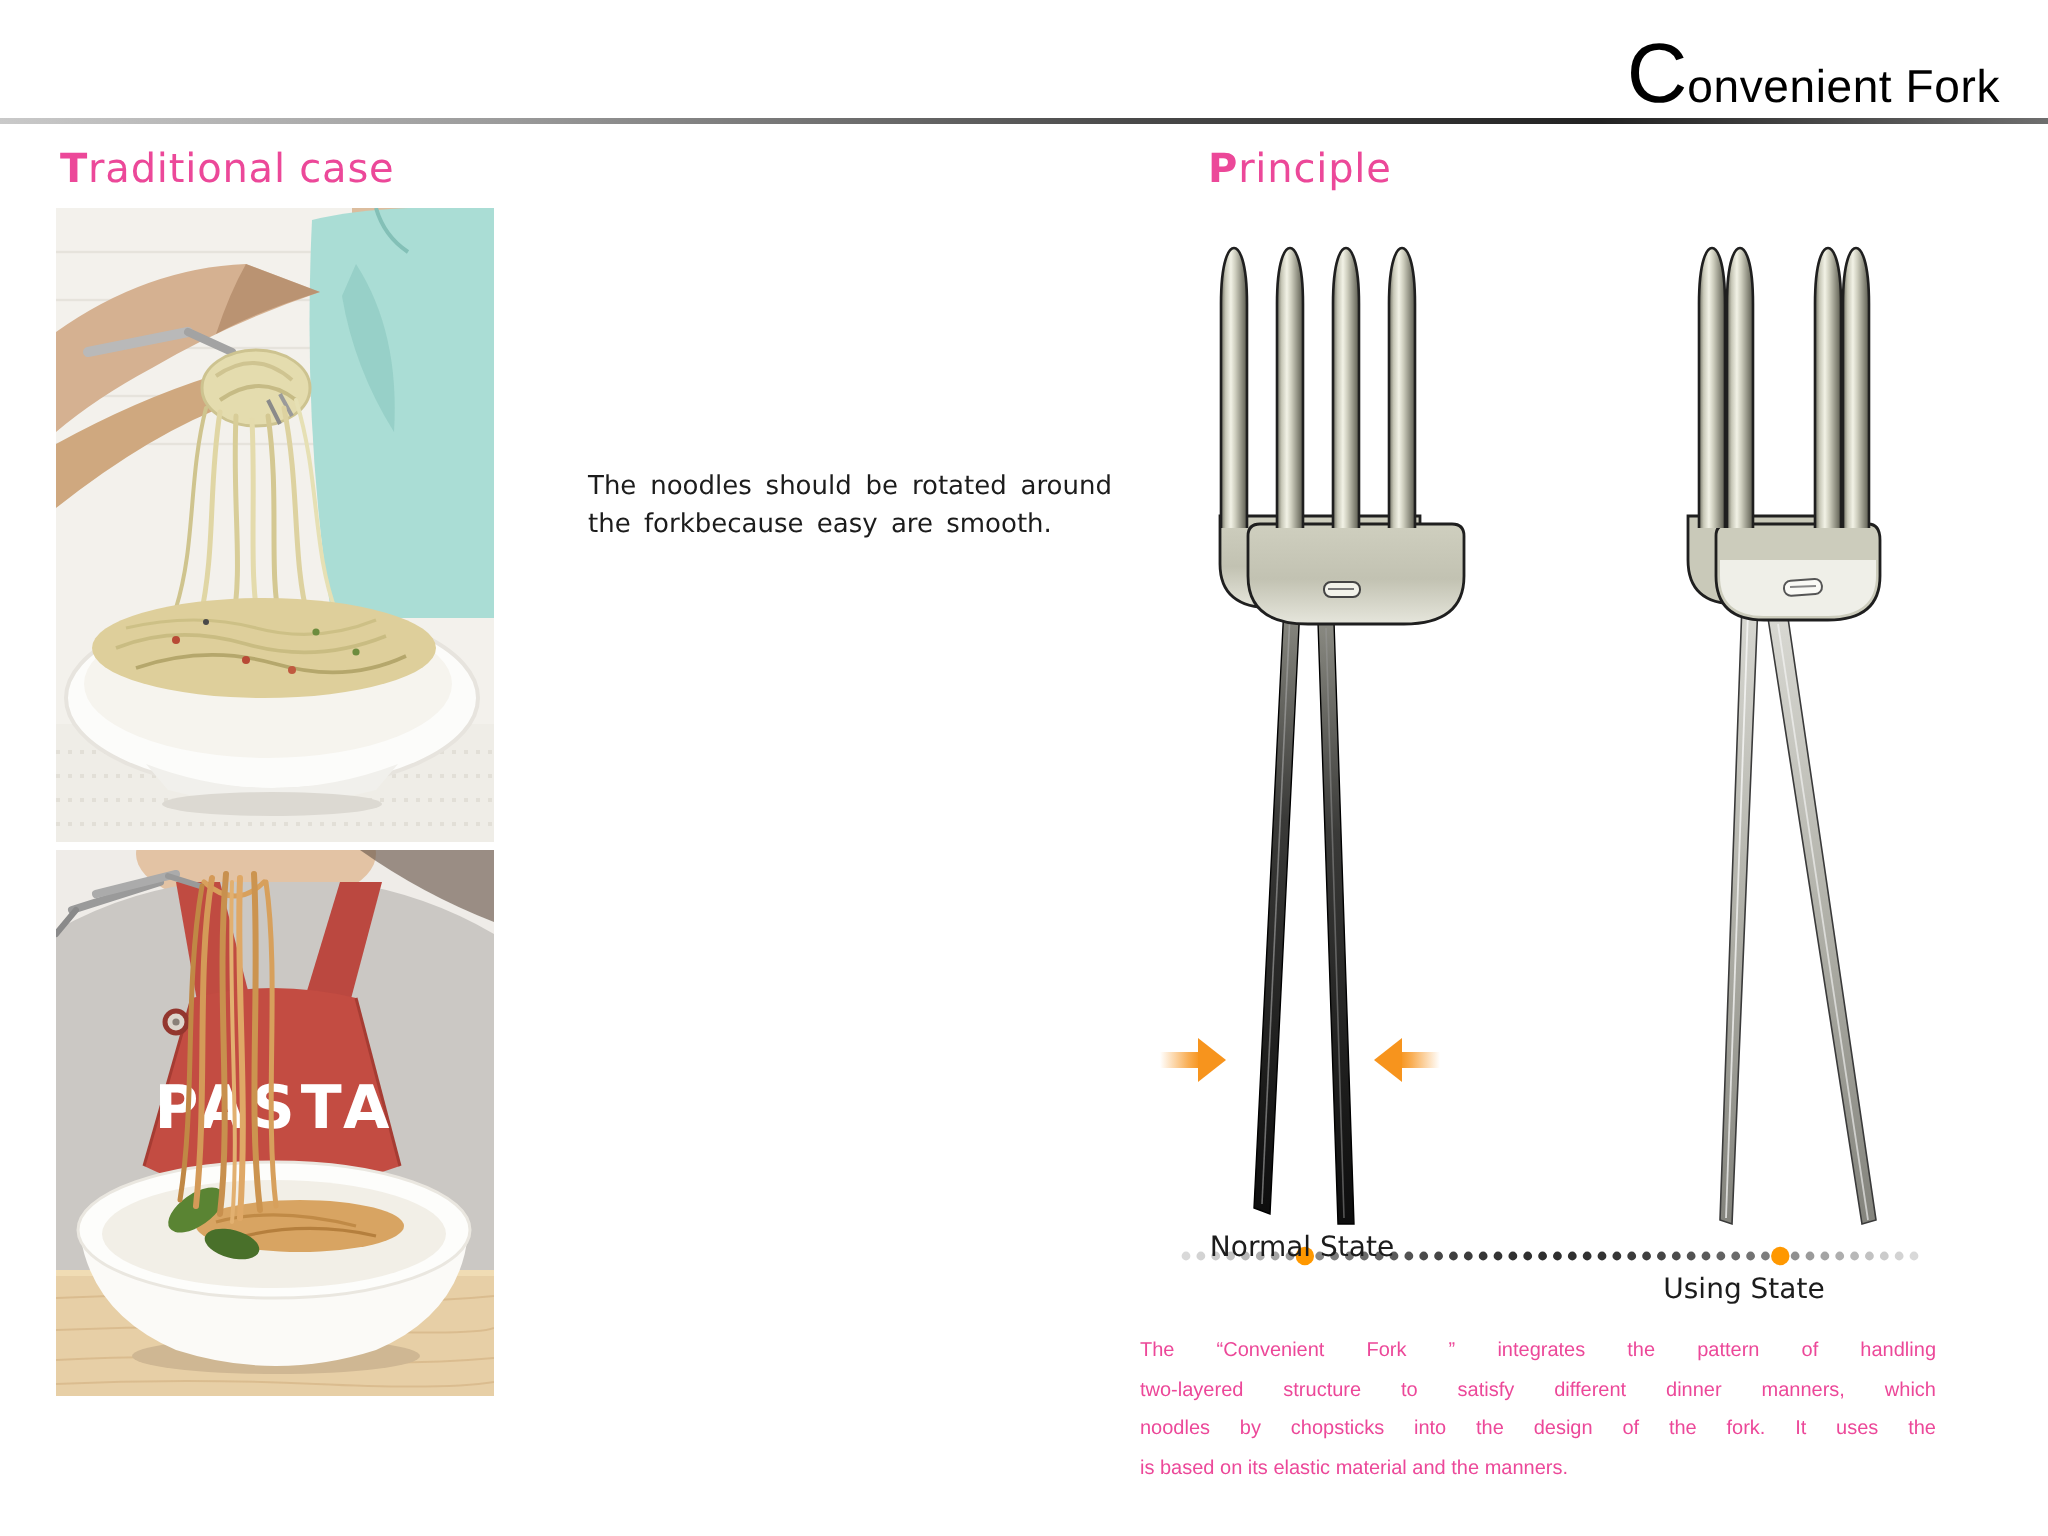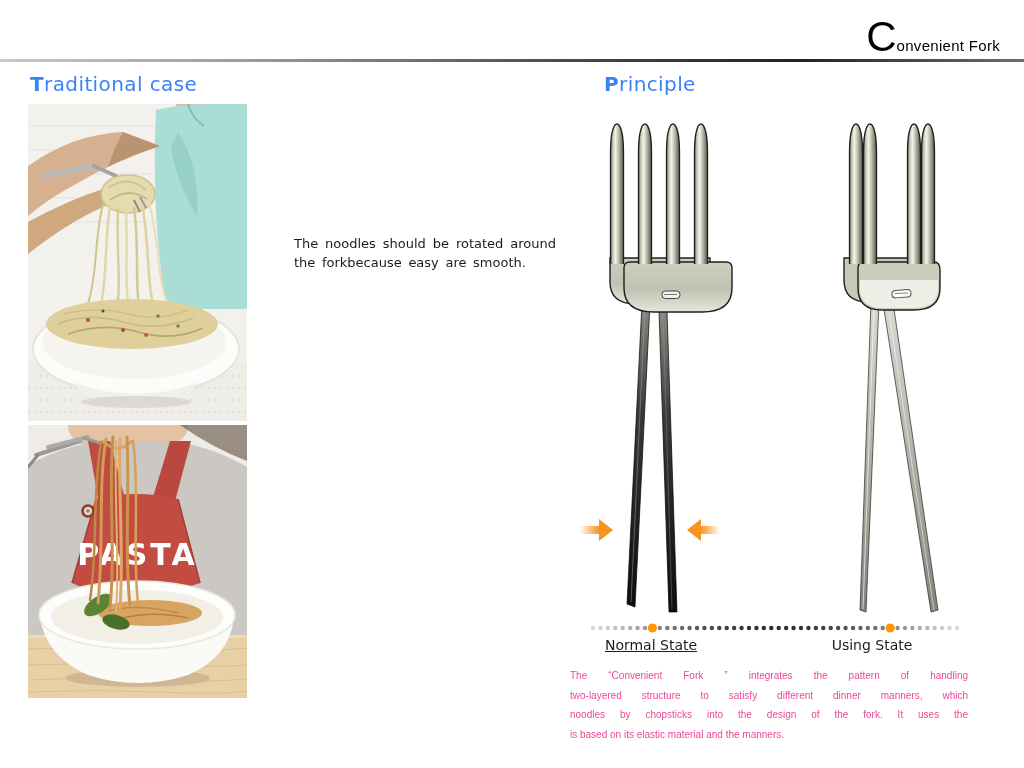--- a/index.html
+++ b/index.html
@@ -11,7 +11,7 @@
   #page-title{right:24px;top:16px;display:flex;align-items:baseline;color:#000;
               font-family:"Liberation Sans",sans-serif;}
   #page-title .cap{font-size:42px;line-height:42px;}
-  #page-title .rest{font-size:15px;letter-spacing:0.3px;}
+  #page-title .rest{font-size:23px;letter-spacing:0.3px;}
   #header-rule{left:0;top:59px;width:1024px;height:3px;
      background:linear-gradient(to right,#c9c9c9,#9a9a9a 25%,#4a4a4a 55%,#222 78%,#6e6e6e 100%);}
 

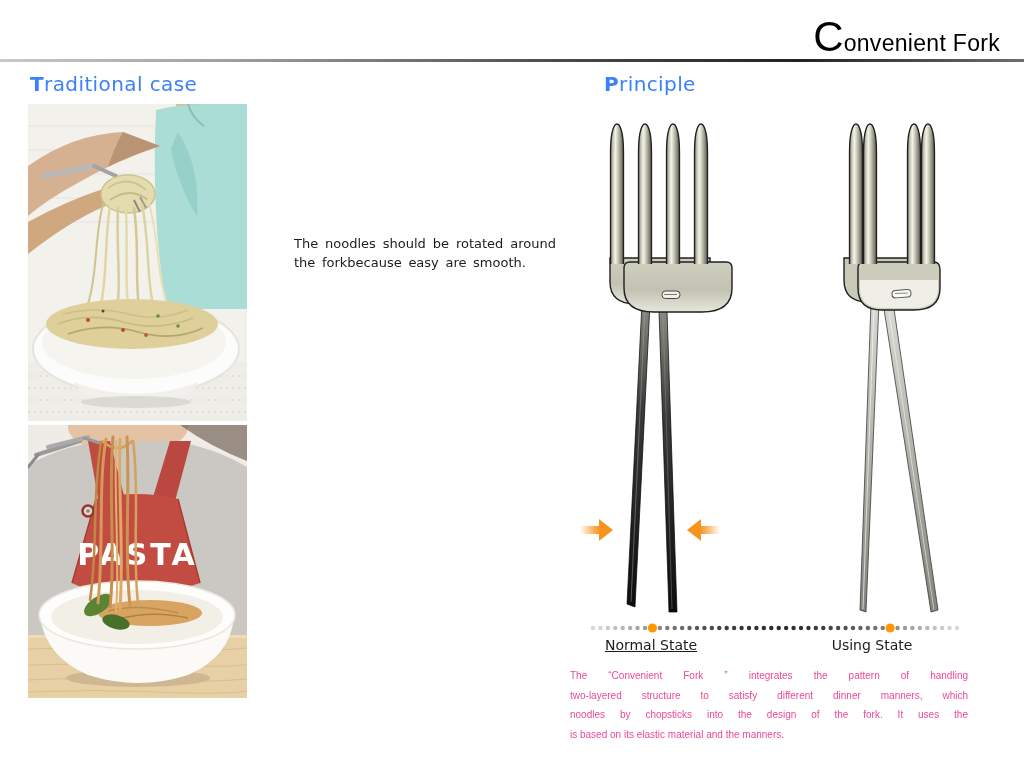--- a/index.html
+++ b/index.html
@@ -16,7 +16,7 @@
      background:linear-gradient(to right,#c9c9c9,#9a9a9a 25%,#4a4a4a 55%,#222 78%,#6e6e6e 100%);}
 
   
-  .section-heading{font-size:20px;letter-spacing:0.4px;color:#3b82f6;}
+  .section-heading{font-size:20px;letter-spacing:0.4px;color:#ec4899;}
   .section-heading .init{font-weight:bold;}
 
   

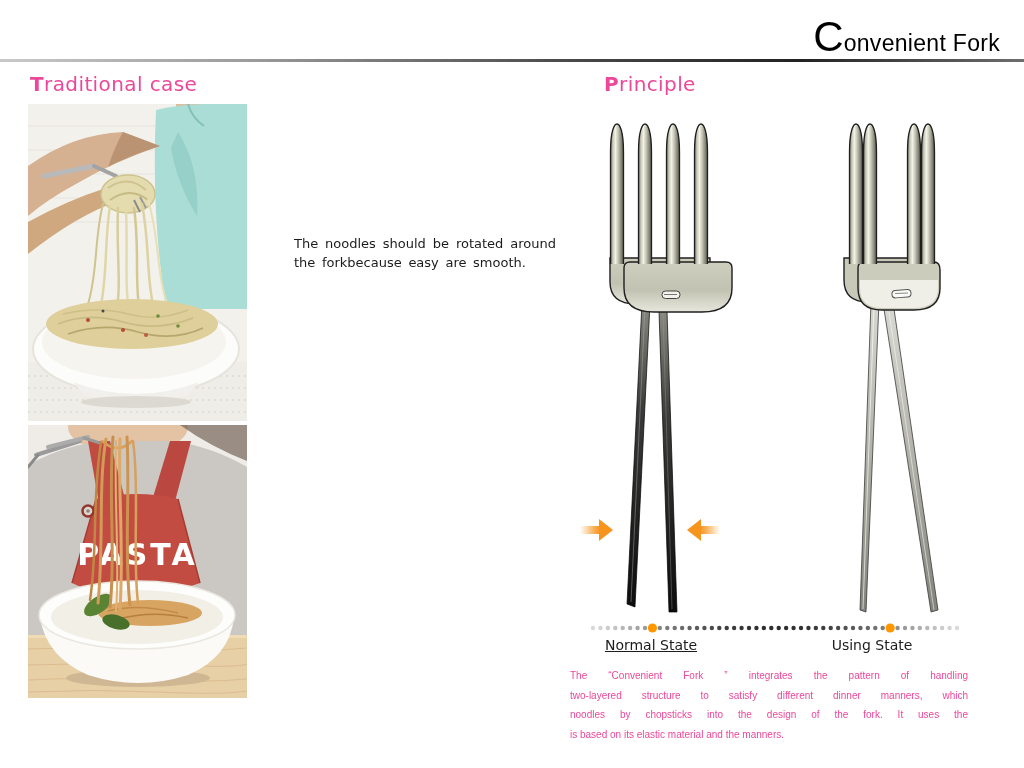--- a/index.html
+++ b/index.html
@@ -342,7 +342,7 @@
       <circle cx="361.57142857142856" cy="8" r="2.2" fill="#d3d3d3"></circle>
       <circle cx="369" cy="8" r="2.2" fill="#d9d9d9"></circle>
     </svg>
-  <div class="abs state-label" style="left:588px;top:637px;text-decoration:underline;">Normal State</div>
+  <div class="abs state-label" style="left:588px;top:616px;">Normal State</div>
   <div class="abs state-label" style="left:809px;top:637px;">Using State</div>
 
   <div class="abs" id="principle-desc" style="left:570px;top:666px;">

